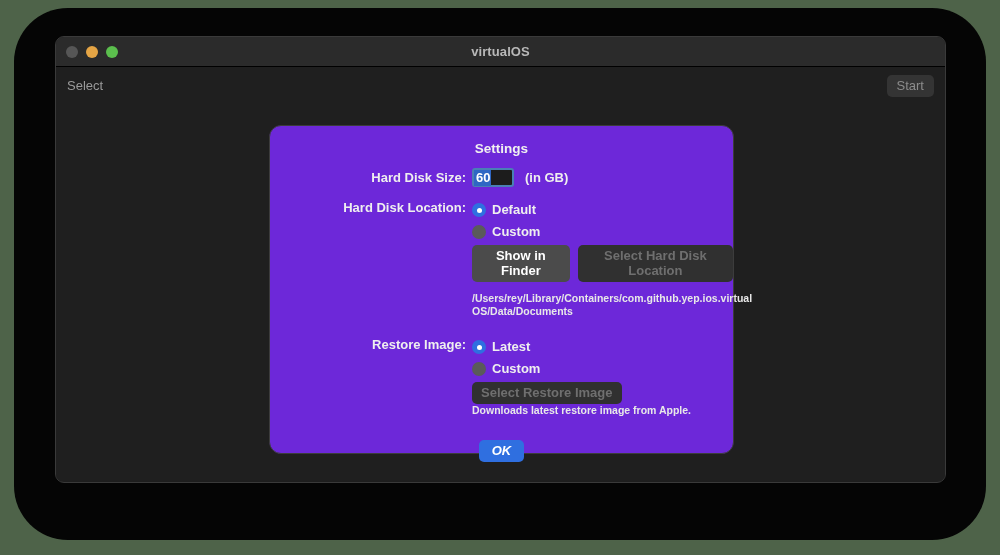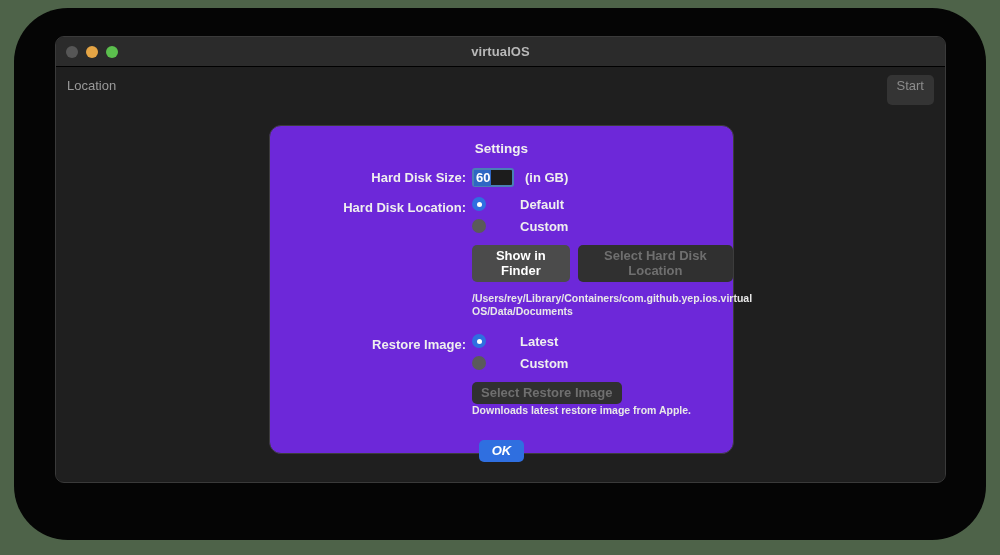--- a/index.html
+++ b/index.html
@@ -290,7 +290,7 @@
 
   <div class="content">
 
-    <div class="status-text">Location</div>
+    <div class="status-text">Select</div>
 
     <button class="start-button">Start</button>
 

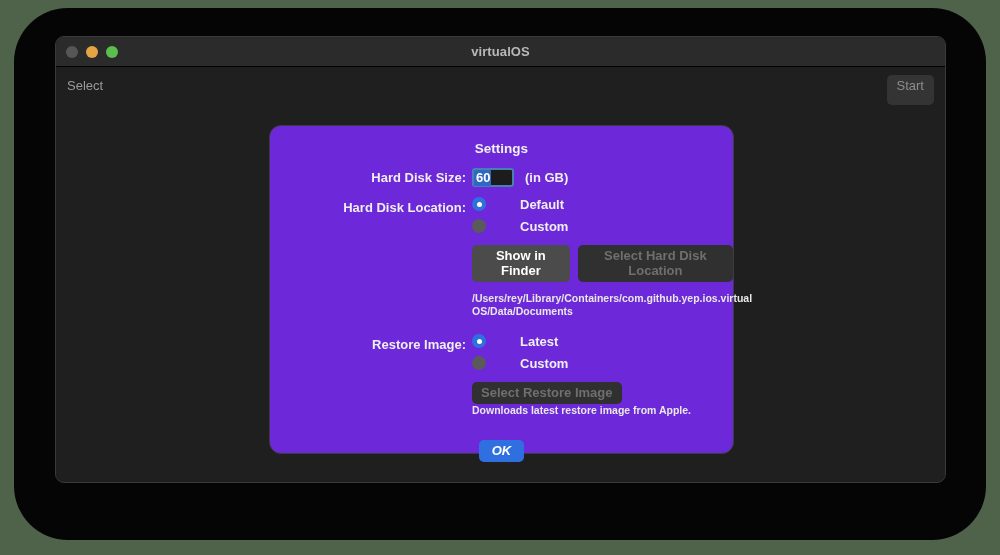--- a/index.html
+++ b/index.html
@@ -100,7 +100,7 @@
     font-size: 13px;
     border: none;
     border-radius: 5px;
-    padding: 3px 10px 12px 10px;
+    padding: 3px 10px 4px 10px;
     font-family: "Liberation Sans", sans-serif;
     cursor: default;
   }

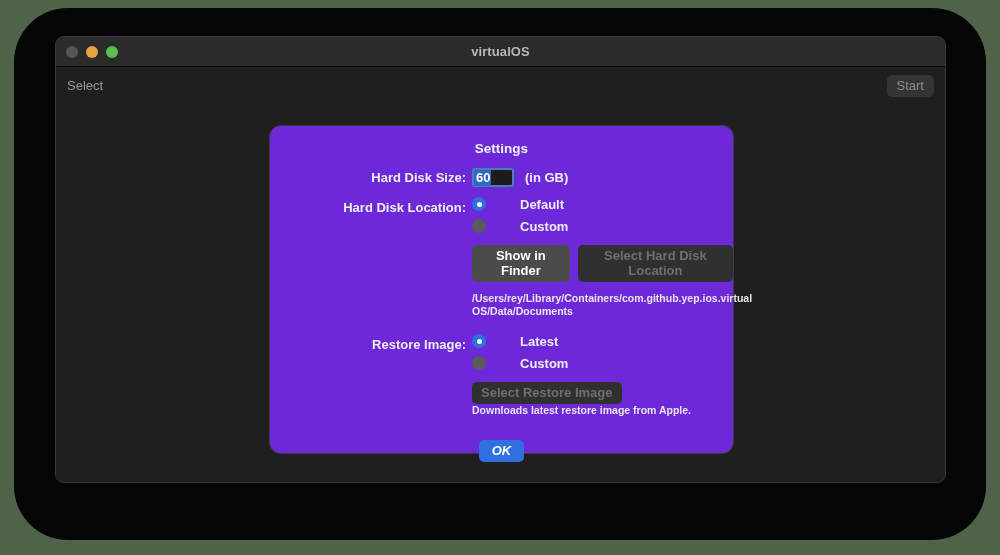--- a/index.html
+++ b/index.html
@@ -178,9 +178,8 @@
   
   .radio-line {
     display: flex;
-    align-items: flex-start;
+    align-items: flex-end;
     height: 20px;
-    gap: 28px;
   }
   .radio {
     width: 14px;

